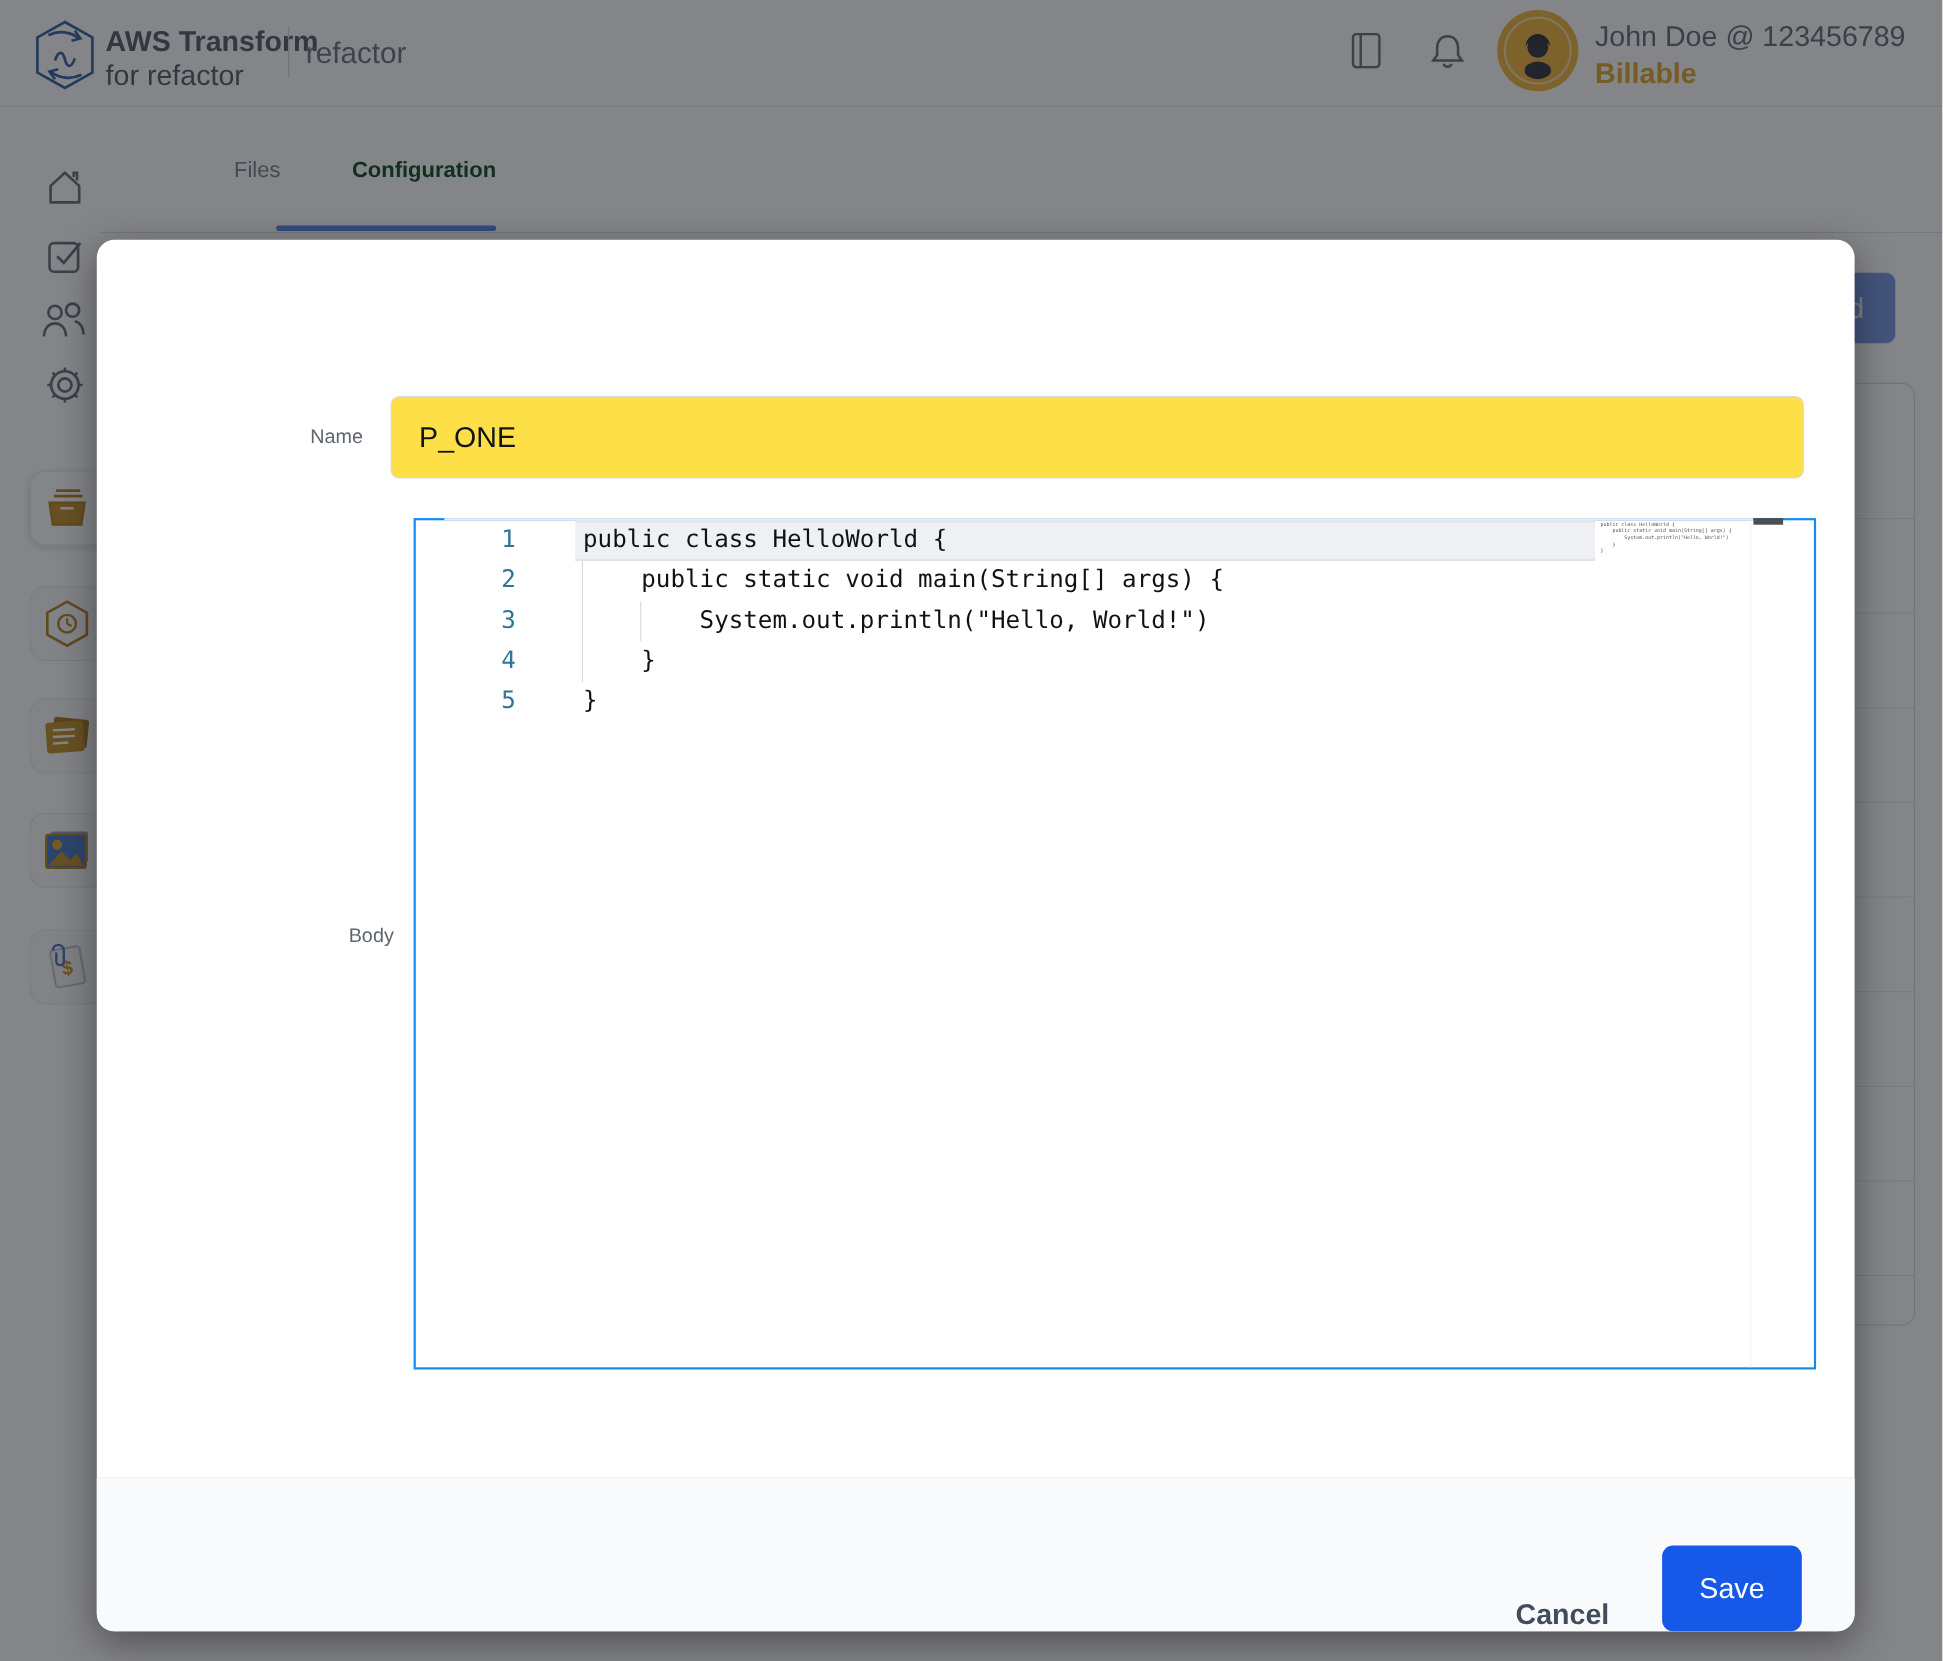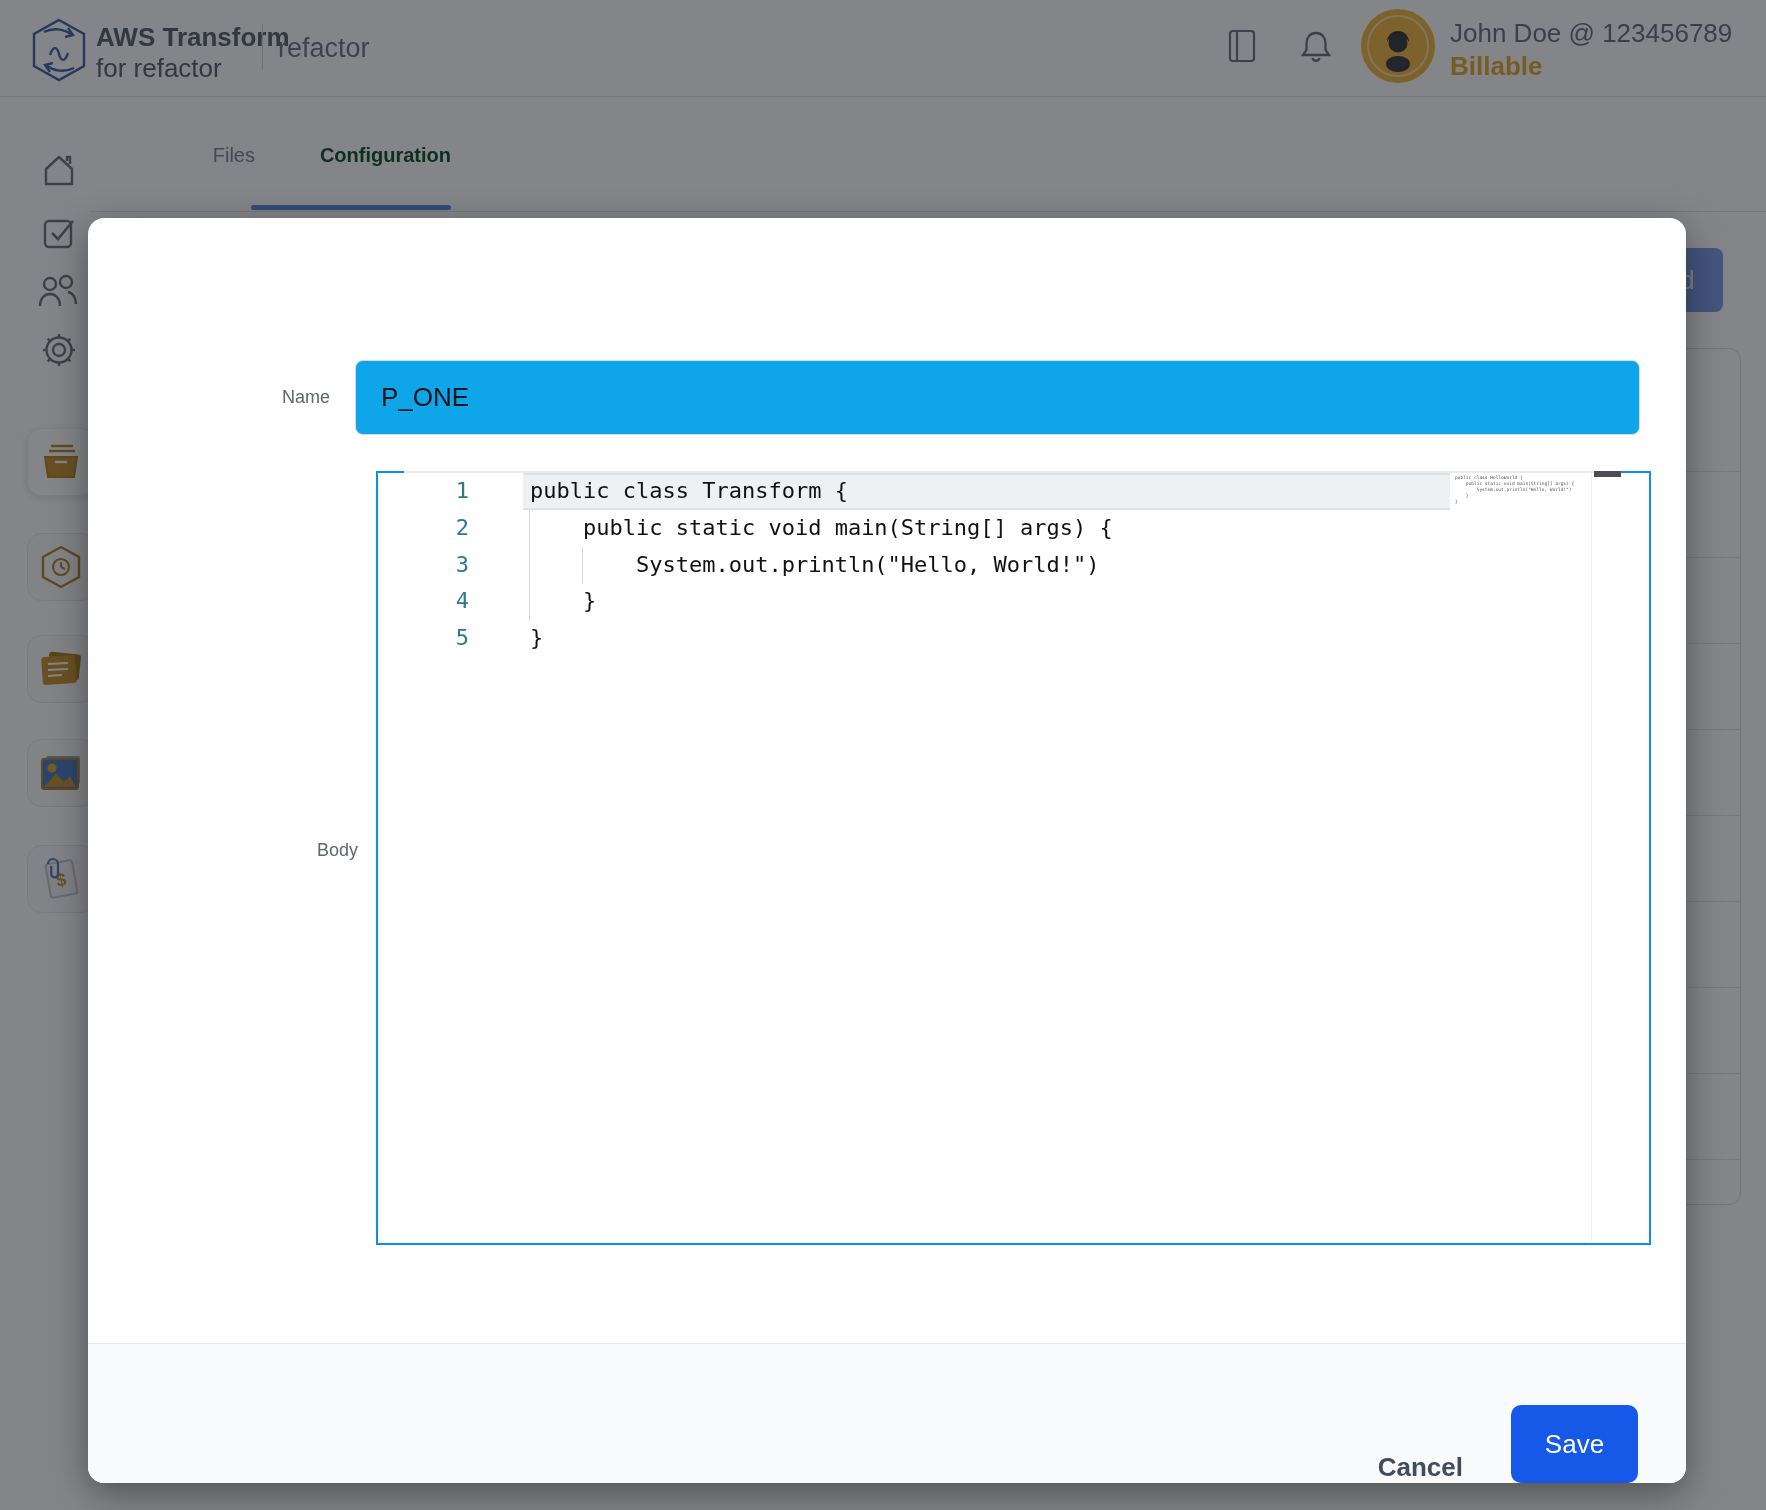--- a/index.html
+++ b/index.html
@@ -51,7 +51,7 @@
   .name-label { left:0; top:142px; width:242px; line-height:75px; }
   .body-label { left:0; top:614px; width:270px; line-height:36px; }
   .name-input { position:absolute; left:267px; top:142px; width:1285px; height:75px; border:1px solid #d7dade; border-radius:8px;
-                padding-left:25px; font-size:26px; color:#101418; font-family:"Liberation Sans", sans-serif; background:#0ea5e9; }
+                padding-left:25px; font-size:26px; color:#101418; font-family:"Liberation Sans", sans-serif; background:#fde047; }
 
   
   .editor { position:absolute; left:288px; top:253px; width:1275px; height:774px; border:2px solid #128af0; background:#fff; }

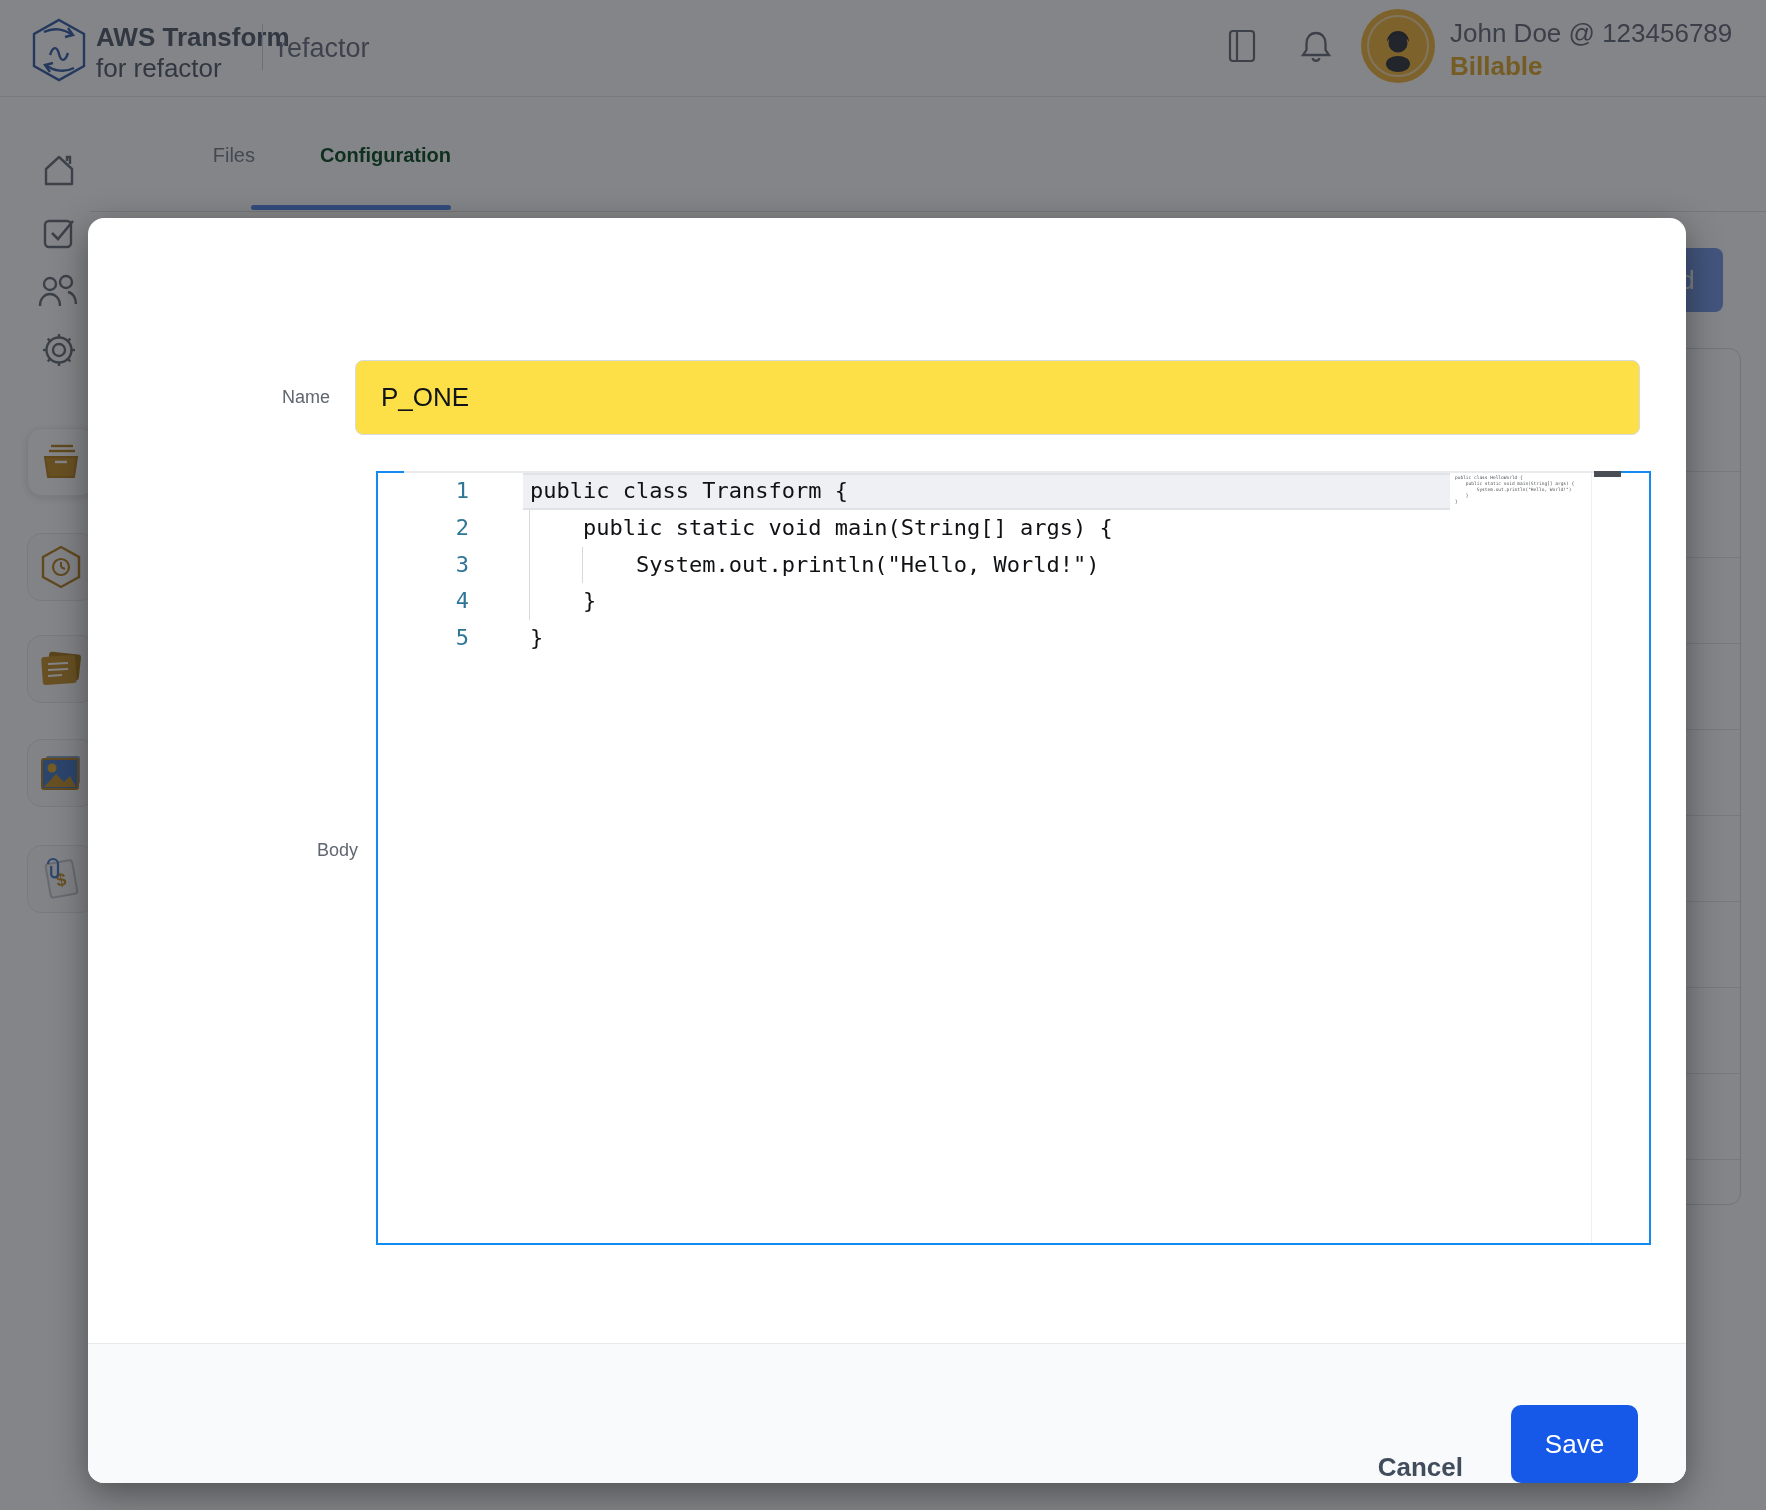--- a/index.html
+++ b/index.html
@@ -224,7 +224,7 @@
 
       <div class="code-row">
         <span class="ln">1</span>
-        <span class="code">public class Transform {</span>
+        <span class="code">public class HelloWorld {</span>
       </div>
       <div class="code-row">
         <span class="ln">2</span>

